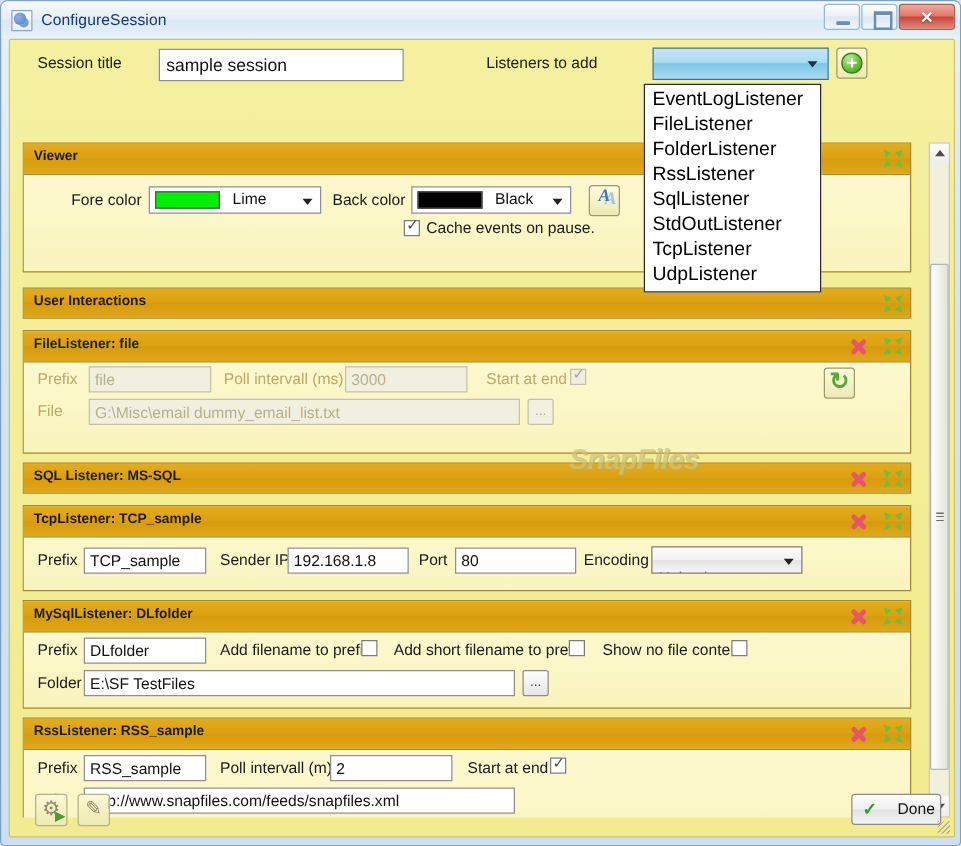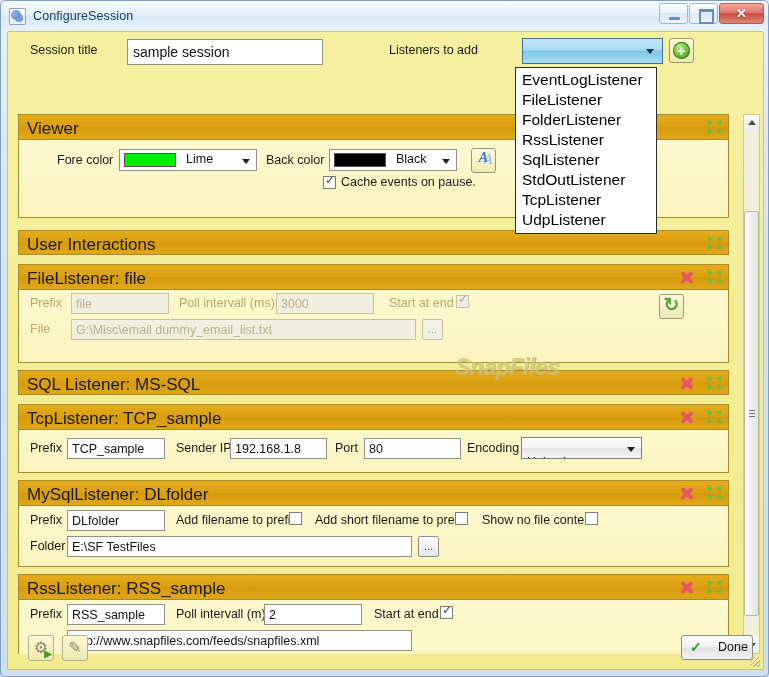--- a/index.html
+++ b/index.html
@@ -164,7 +164,7 @@
   .panel.hdr-only .phead { border:1px solid #a58b2c; }
   .ptitle {
     position:absolute; left:8px; top:4px;
-    font-size:17px; font-weight:normal; color:#1a1a1a;
+    font-size:11px; font-weight:bold; color:#1a1a1a;
   }
   .hicons { position:absolute; right:5px; top:4px; display:flex; align-items:center; }
   .ico-del {

